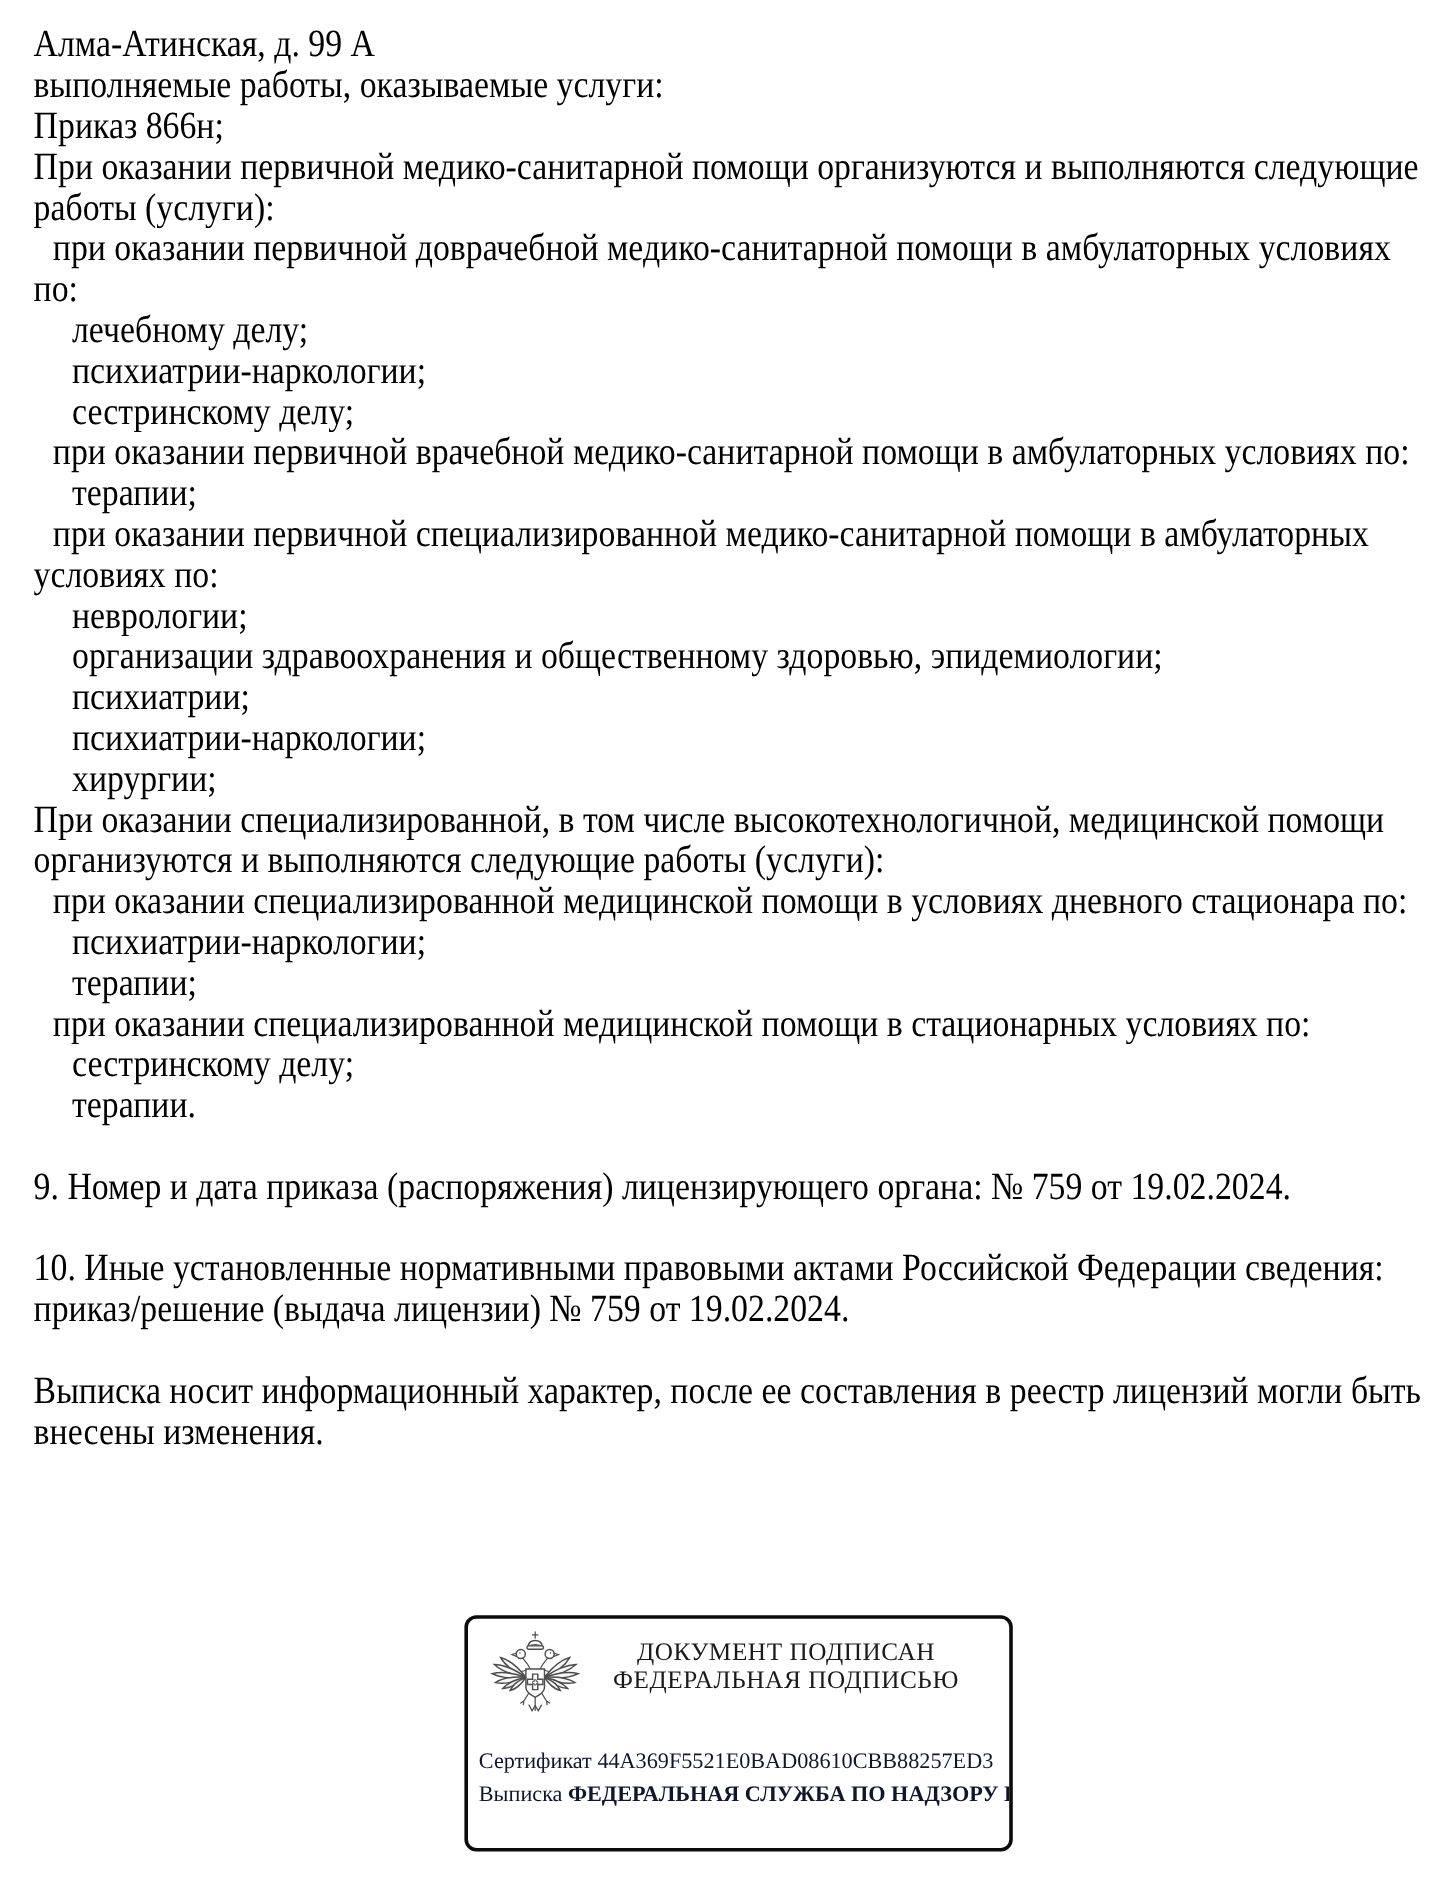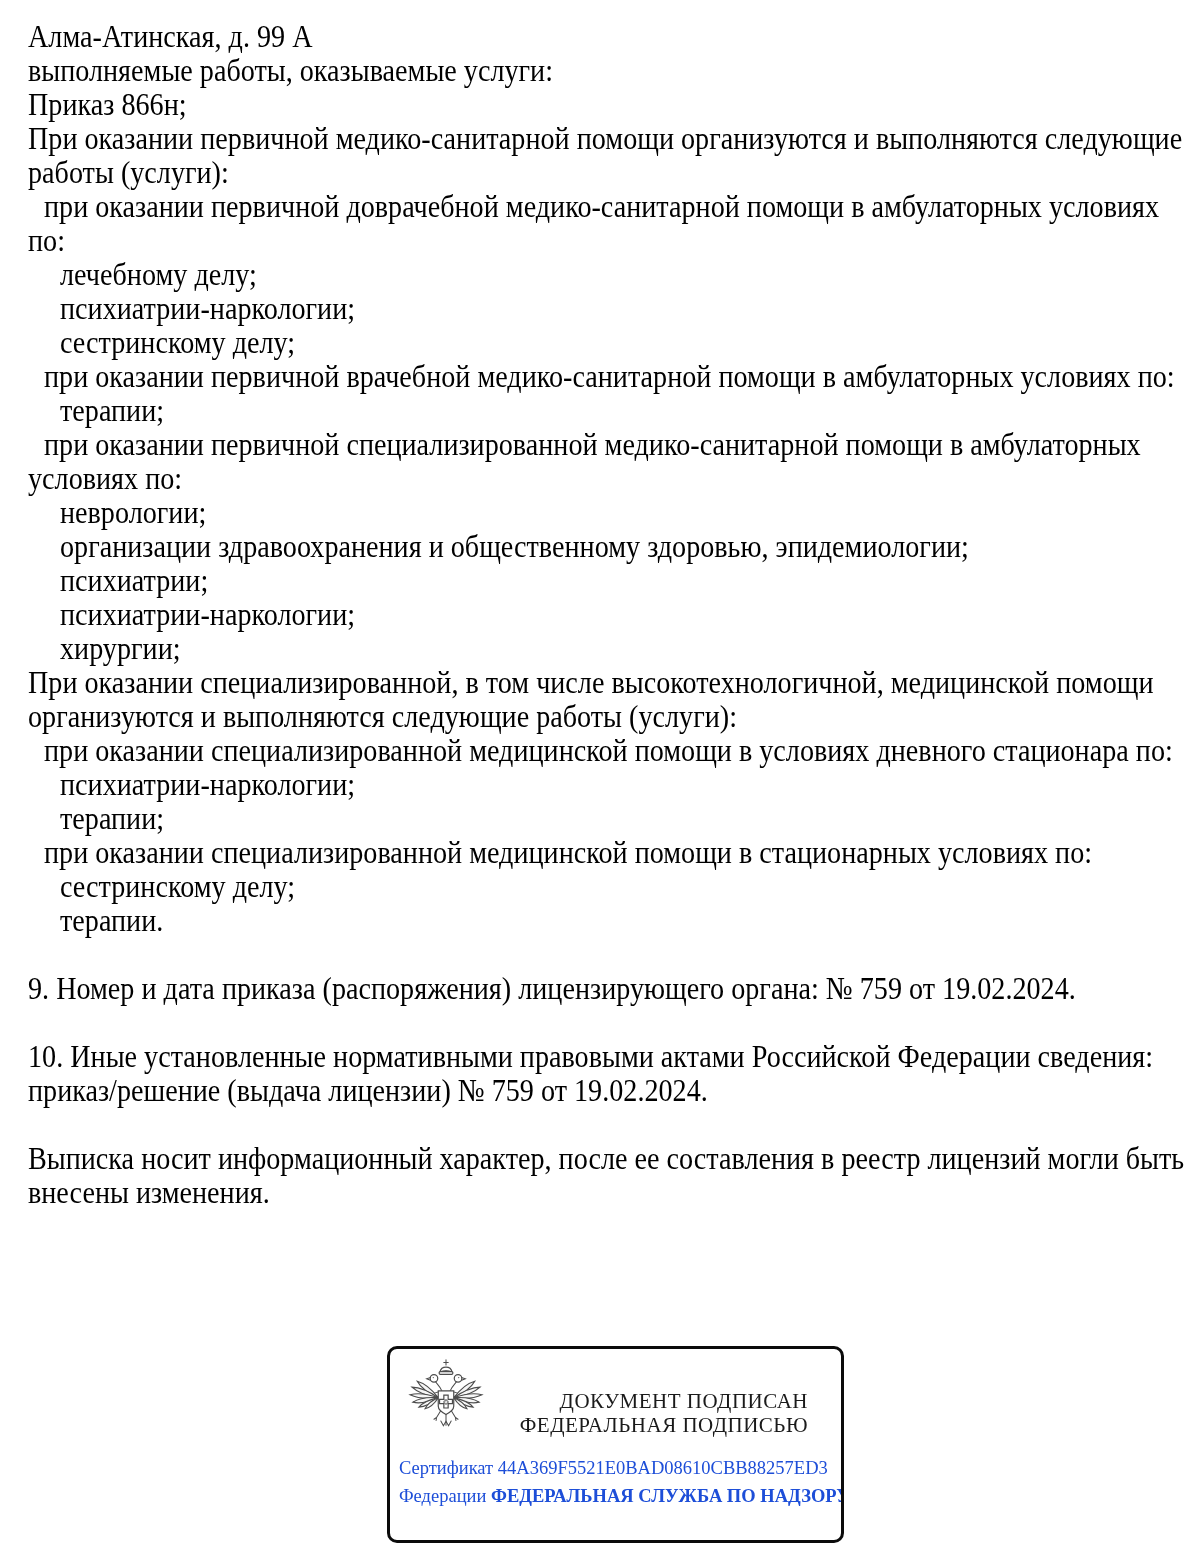--- a/index.html
+++ b/index.html
@@ -54,12 +54,11 @@
     left: 112px;
     top: 15px;
     width: 306px;
-    text-align: right;
+    text-align: center;
     font-size: 21px;
     line-height: 24px;
     letter-spacing: 0.5px;
     color: #1a1a1a;
-    margin-top: 25px;
   }
   .stamp-rows {
     position: absolute;

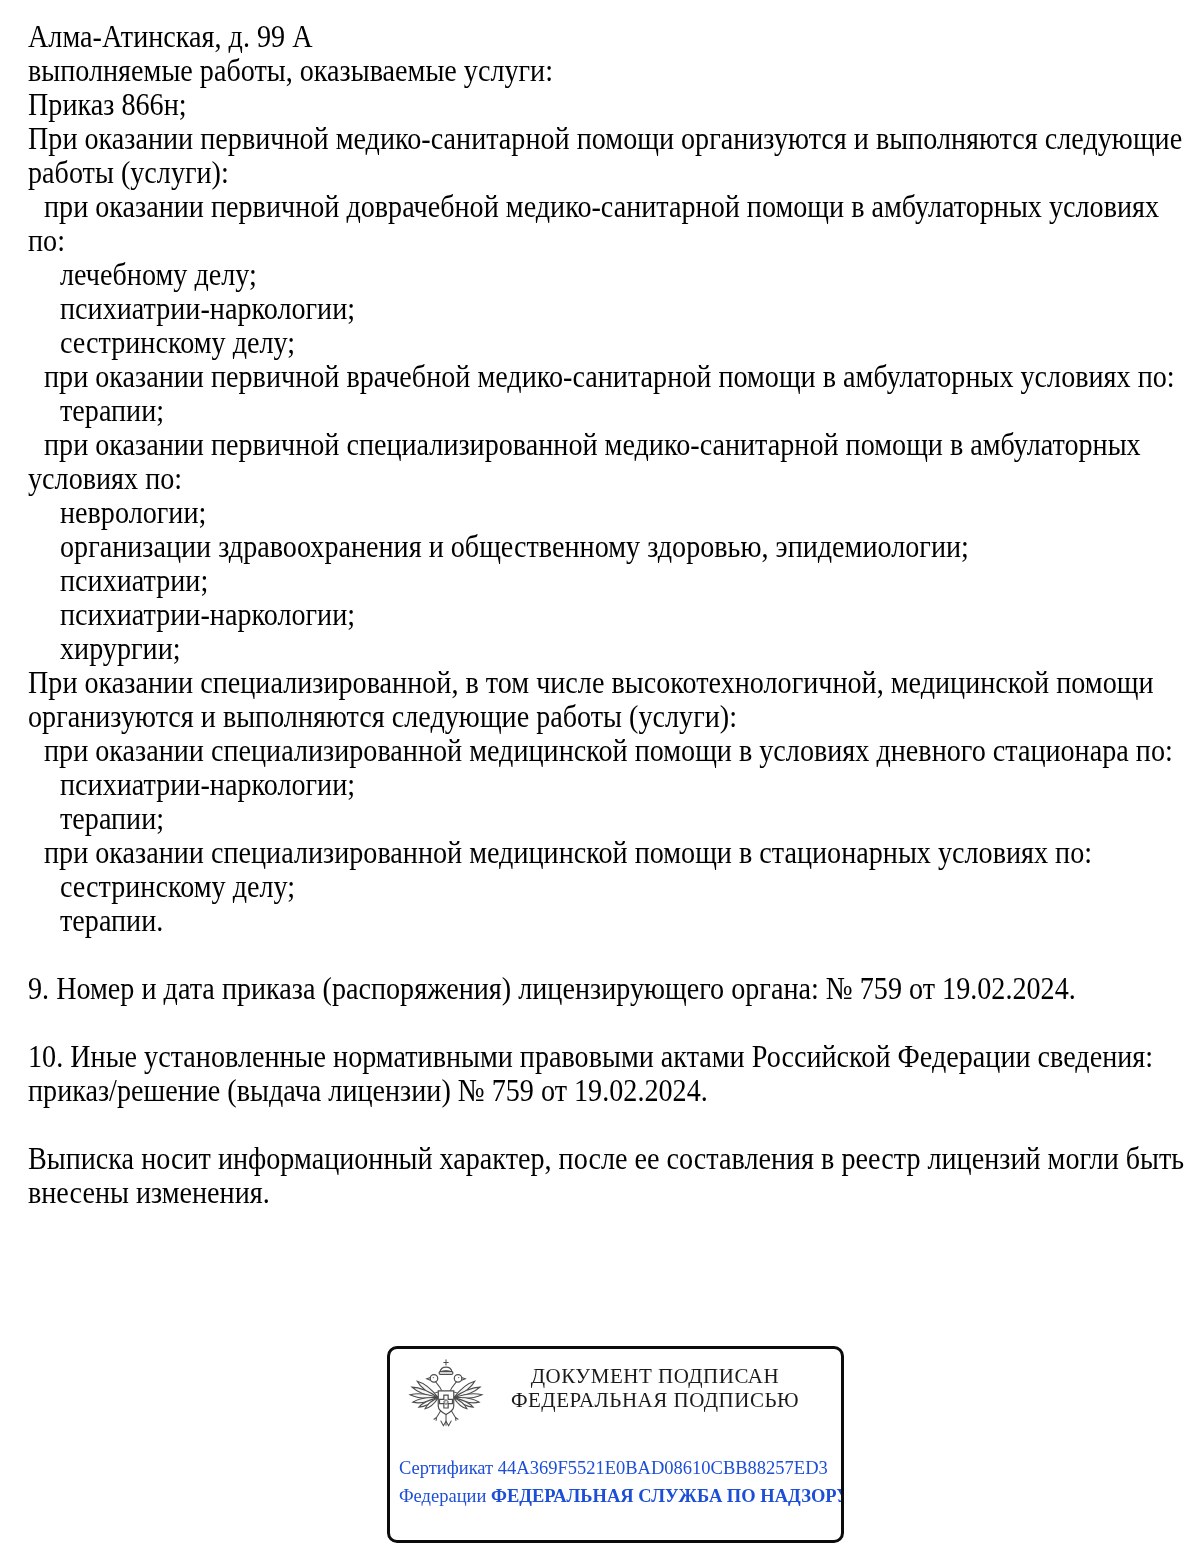--- a/index.html
+++ b/index.html
@@ -69,7 +69,7 @@
     font-size: 18.5px;
     line-height: 28px;
     white-space: nowrap;
-    color: #1d4ed8;
+    color: #0f172a;
   }
   .stamp-rows .bold { font-weight: bold; }
 </style>

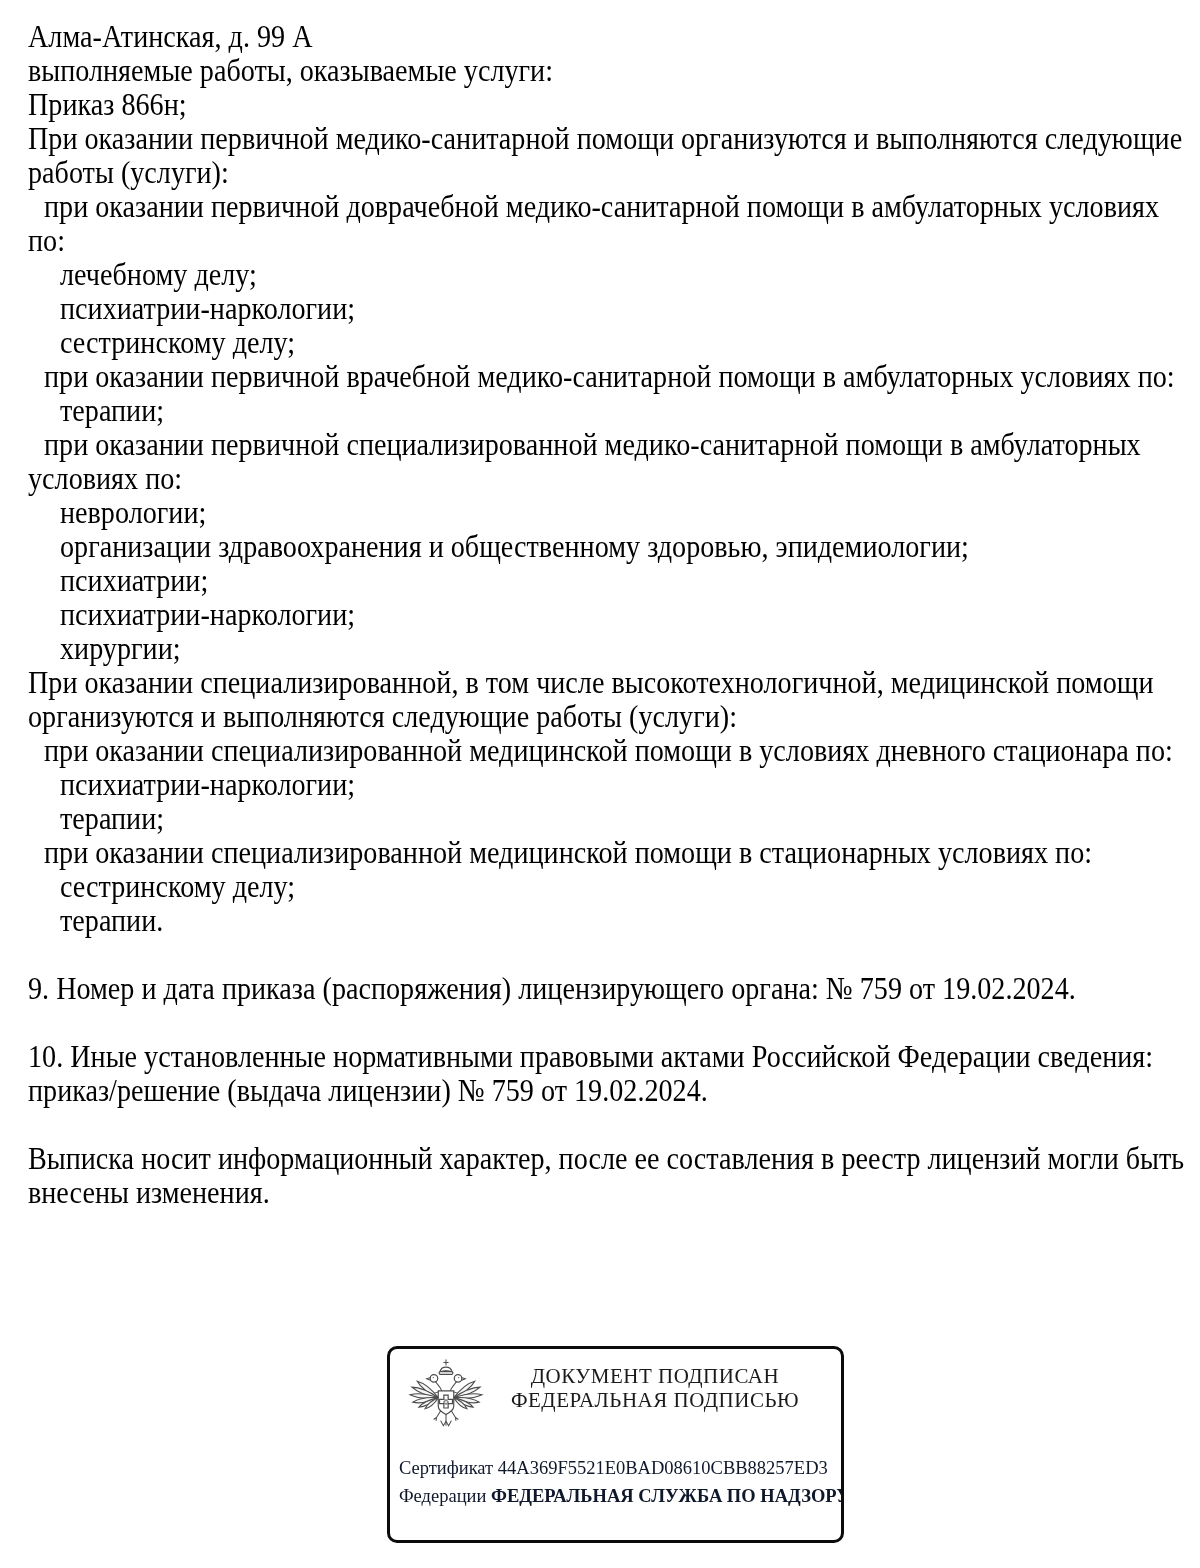--- a/index.html
+++ b/index.html
@@ -197,7 +197,7 @@
         <span>44A369F5521E0BAD08610CBB88257ED3</span>
       </div>
       <div class="row">
-        <span>Федерации</span>
+        <span>Выписка</span>
         <span class="bold">ФЕДЕРАЛЬНАЯ СЛУЖБА ПО НАДЗОРУ В СФ</span>
       </div>
     </div>

